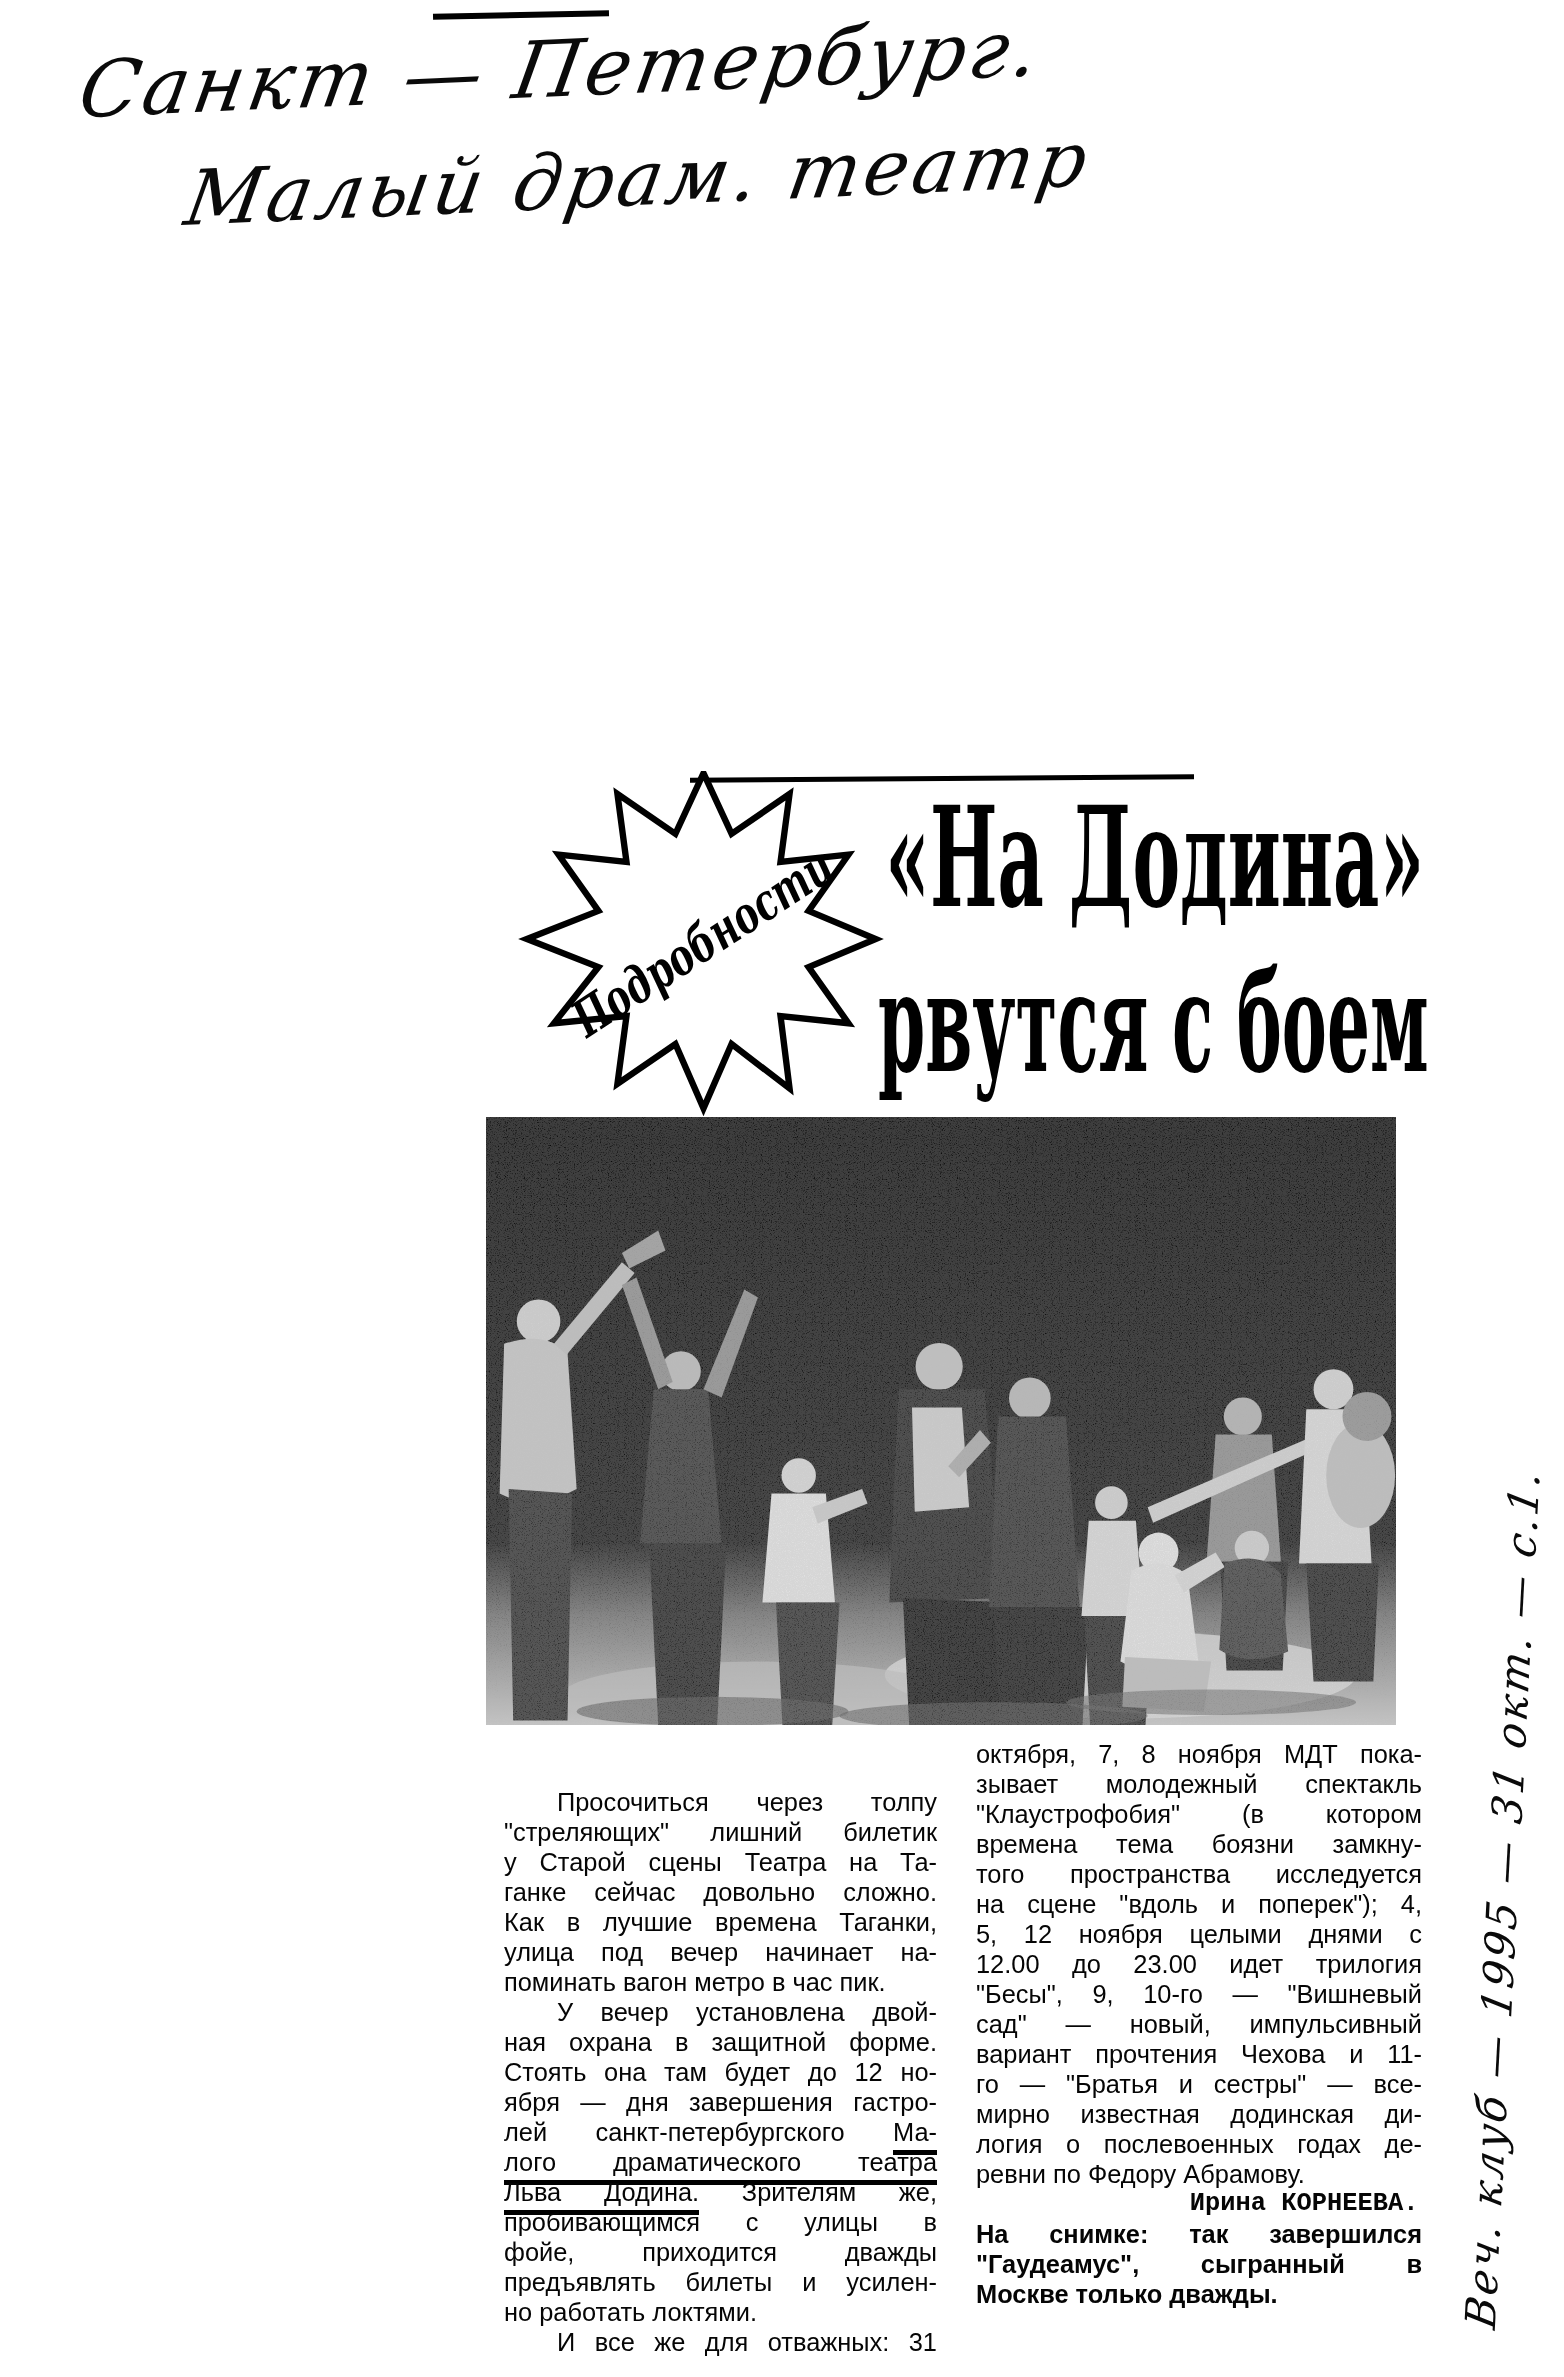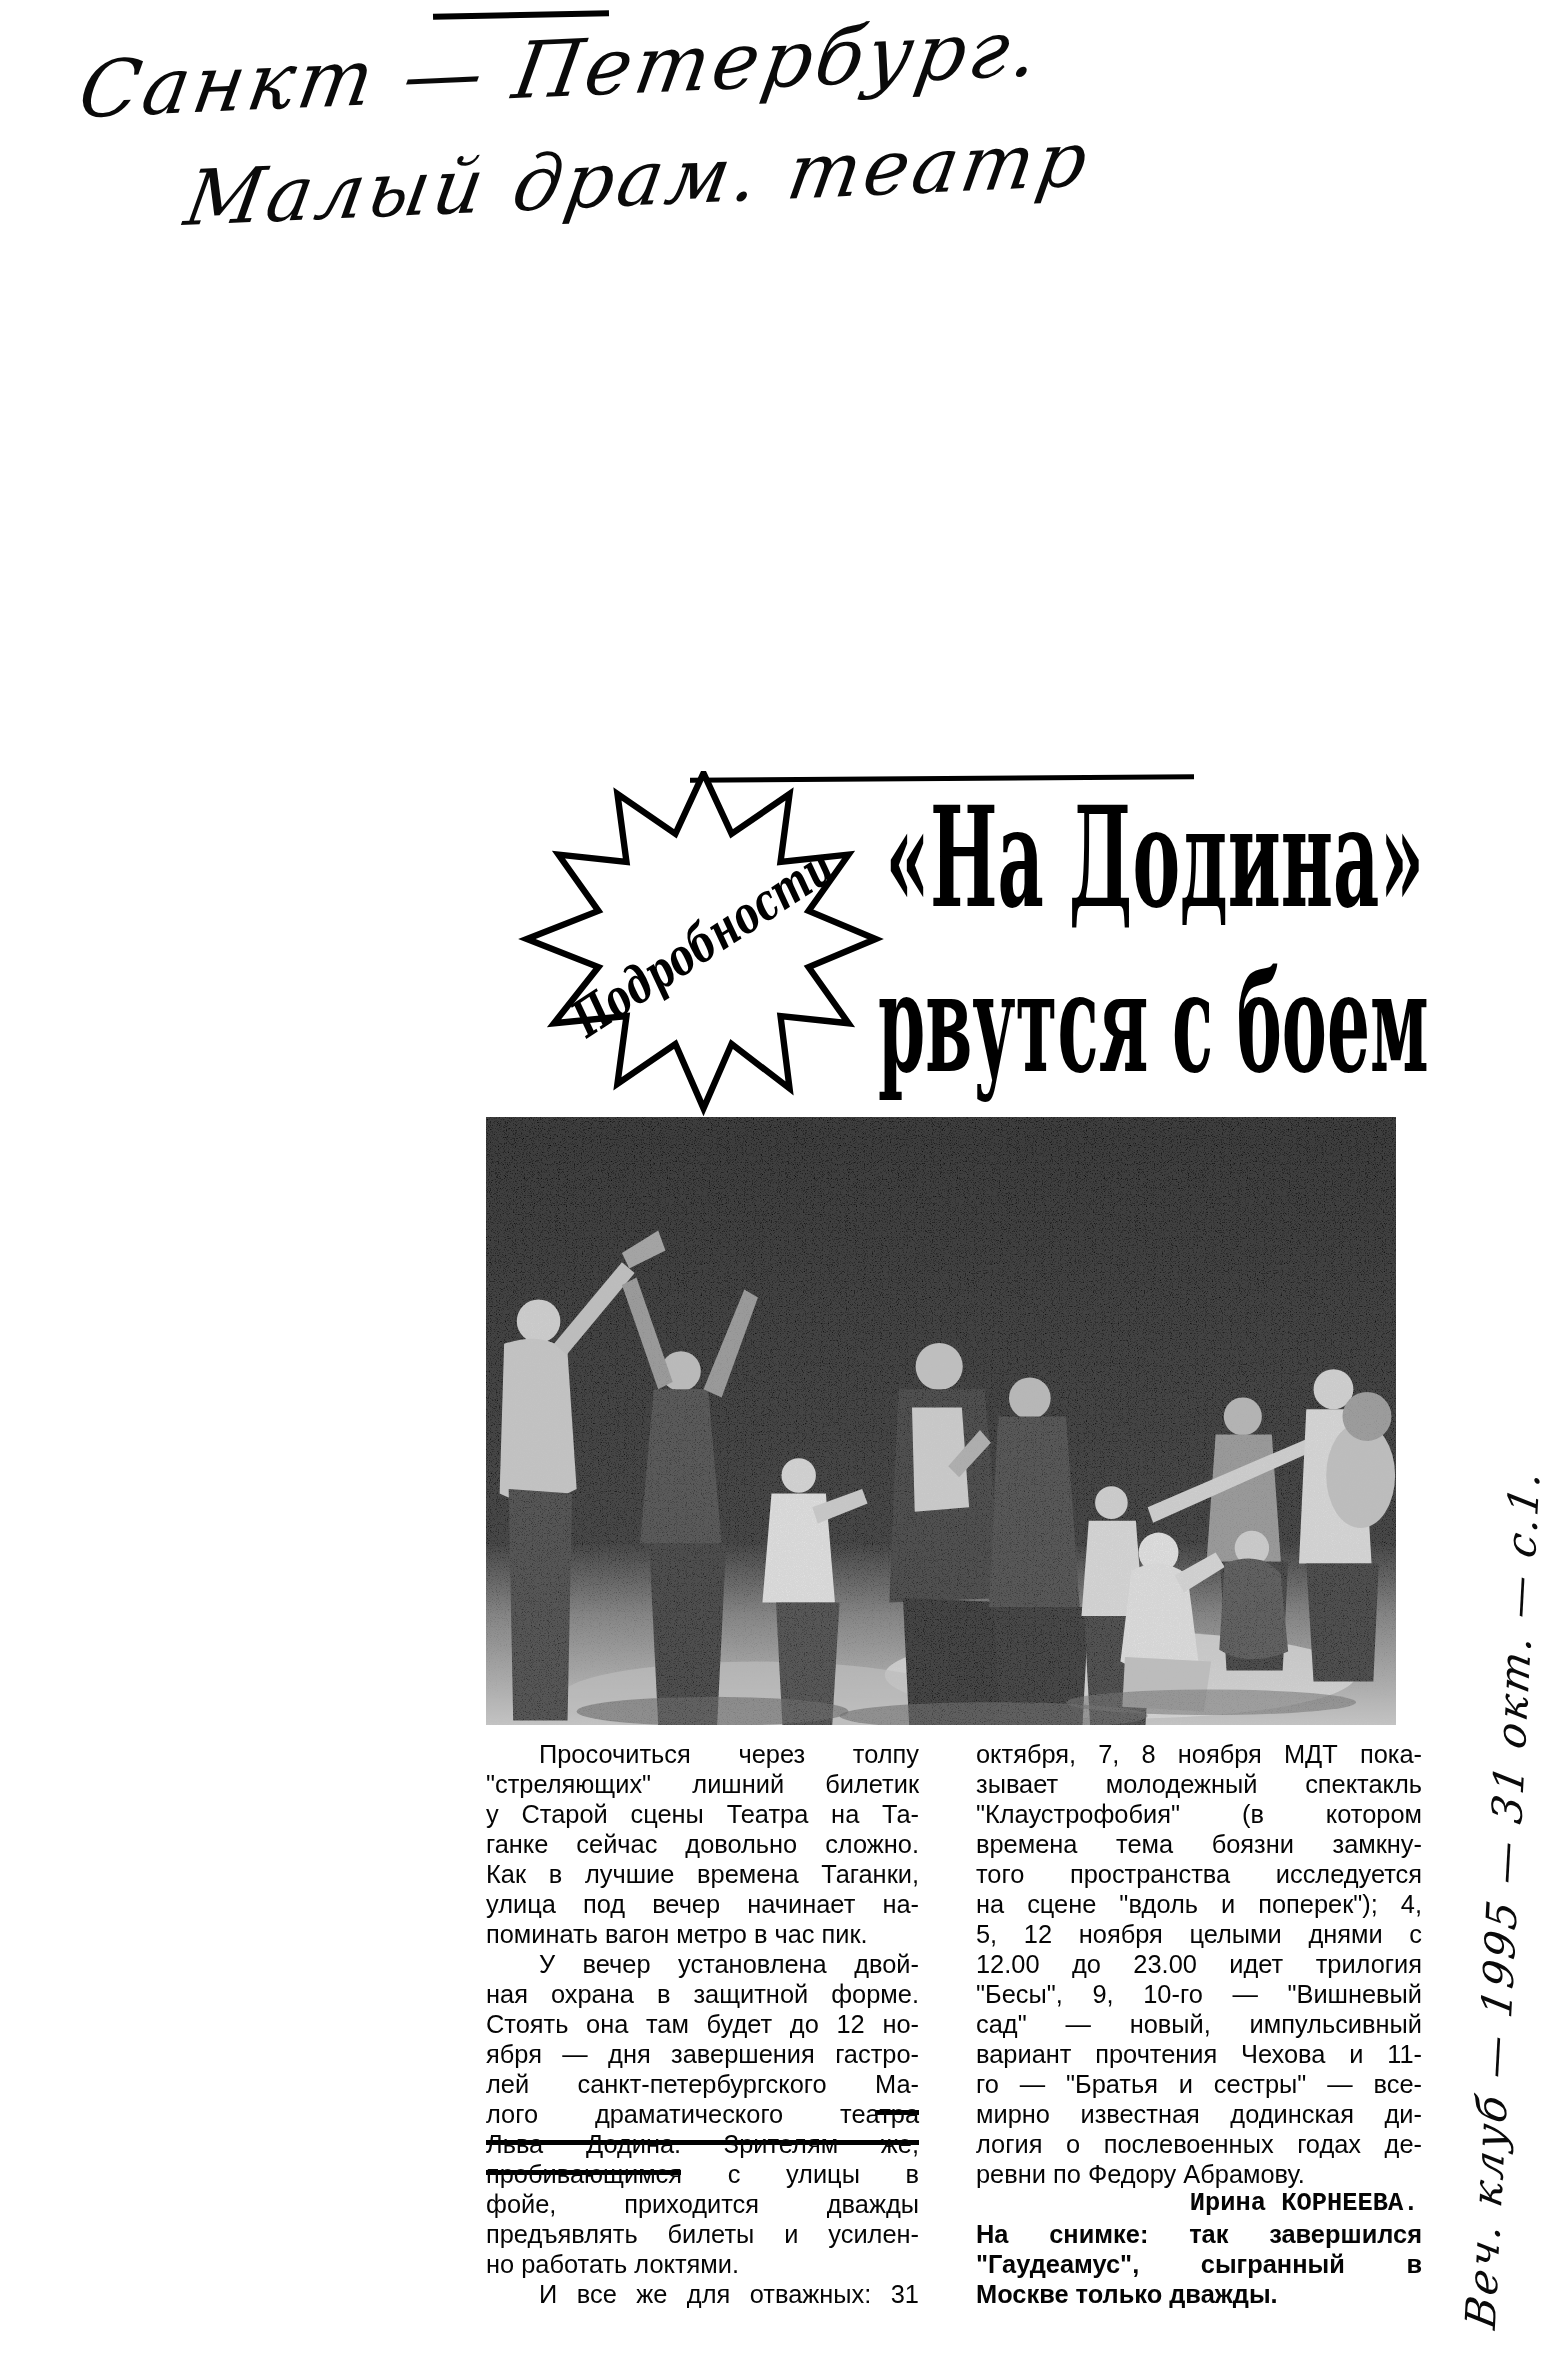--- a/index.html
+++ b/index.html
@@ -39,7 +39,7 @@
 
   
   .col{position:absolute;top:1739px;font-size:25.4px;line-height:30px;color:#050505;}
-  .col-left{left:486px;width:433px;}
+  .col-left{left:504px;width:433px;margin-top:48px;}
   .col-right{left:976px;width:446px;}
   .ln{text-align:justify;text-align-last:justify;height:30px;overflow:visible;}
   .ln.ind{text-indent:53px;}

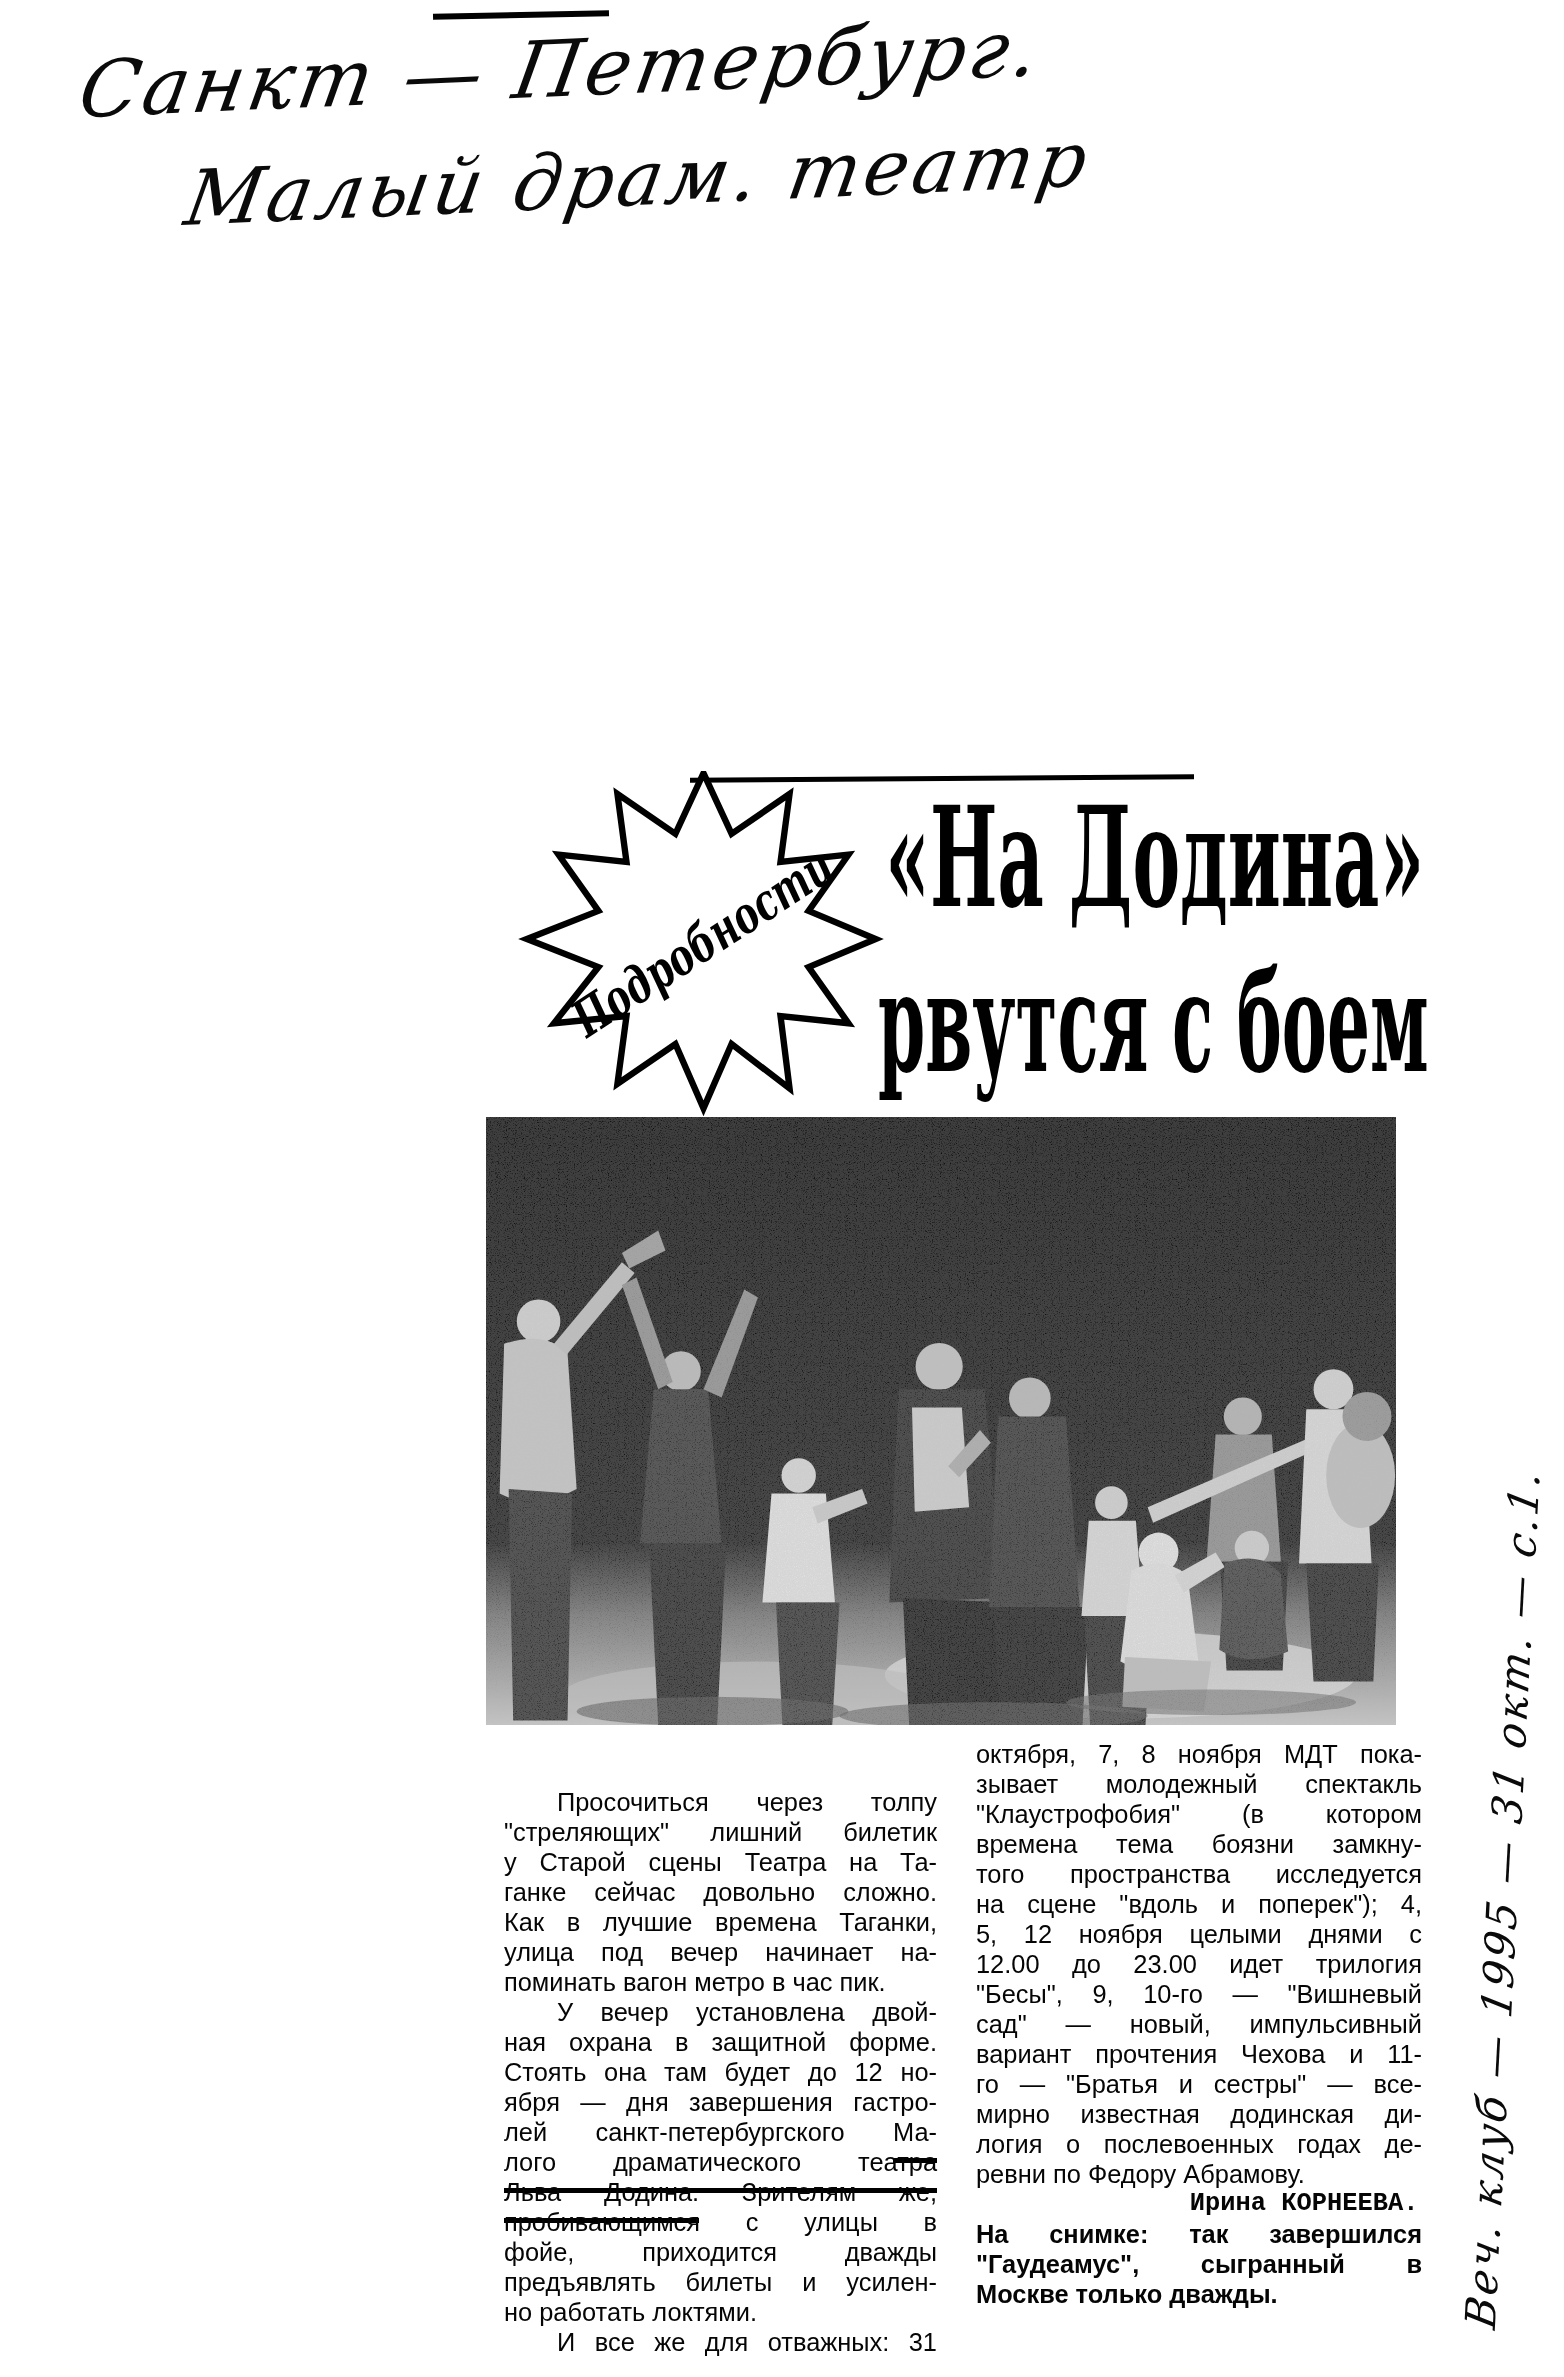--- a/index.html
+++ b/index.html
@@ -46,7 +46,7 @@
   .ln.end{text-align-last:auto;}
   .ln.right-al{text-align-last:right;padding-right:3.6px;box-sizing:border-box;font-family:Liberation Mono, monospace;}
   .ln.b{font-weight:bold;}
-  span.u{border-bottom:5.4px solid #000;padding-bottom:12px;}
+  span.u{border-bottom:5.4px solid #000;padding-bottom:4px;}
 </style>
 </head>
 <body>

